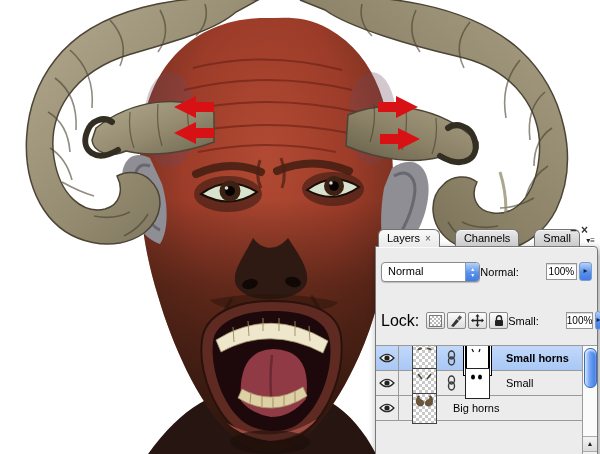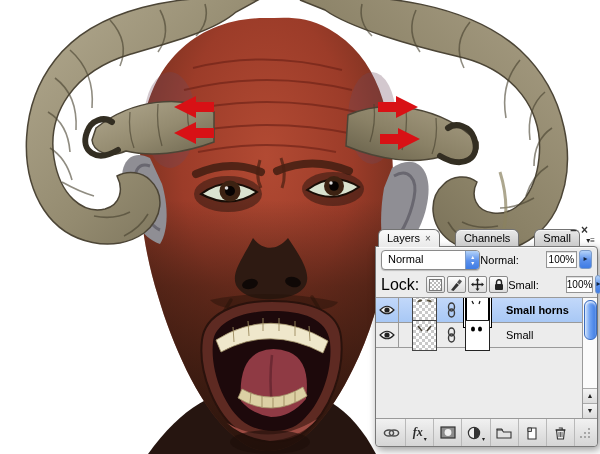--- a/index.html
+++ b/index.html
@@ -19,7 +19,7 @@
   .ps-menu{position:absolute;right:3px;top:9px;z-index:4;font-size:8px;color:#222;line-height:9px;}
   .ps-body{position:relative;background:#ececec;border:1px solid #787878;border-radius:4px;border-top-left-radius:0;
            box-shadow:2px 3px 9px rgba(0,0,0,.4), inset 0 1px 0 #fbfbfb;z-index:2;}
-  .ps-row{display:flex;align-items:center;height:25px;padding:0 5px;}
+  .ps-row{display:flex;align-items:center;height:25px;padding:12px 5px;}
   .ps-dropdown{display:flex;align-items:stretch;width:114px;height:18px;background:#fff;border:1px solid #8a8a8a;border-radius:4px;overflow:hidden;box-shadow:0 1px 1px rgba(0,0,0,.2);}
   .ps-dropdown .dd-label{flex:1;padding:2px 0 0 6px;font-size:11px;}
   .mac-stepper{width:13px;background:linear-gradient(#b4d3f9,#5a90ec 55%,#3f7ce4);display:flex;flex-direction:column;align-items:center;justify-content:center;color:#fff;font-size:6px;line-height:6px;border-left:1px solid #7d9cc9;}

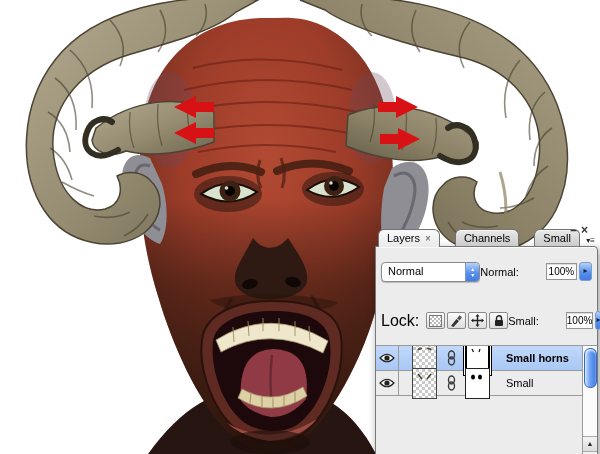--- a/index.html
+++ b/index.html
@@ -369,6 +369,21 @@
           <span class="layer-name">Small</span>
         </div>
 
+        <div class="layer-row">
+          <div class="eye-cell">
+            <svg width="16" height="10" viewBox="0 0 16 10">
+                <path d="M1,5 Q8,-2.5 15,5 Q8,12.5 1,5 Z" fill="#f5f5f5" stroke="#222" stroke-width="1.1"></path>
+                <circle cx="8" cy="5" r="2.6" fill="#222"></circle>
+              </svg>
+          </div>
+          <div class="thumb">
+            <svg width="23" height="29" viewBox="0 0 23 29">
+                <path d="M5,2 C1.5,7 3.5,13 8.5,12 C11.5,11 11.5,7 8.5,6 C6.5,5 5.5,3.5 6.5,2 Z" fill="#6b5638" stroke="#3f3222" stroke-width="0.6"></path>
+                <path d="M18,2 C21.5,7 19.5,13 14.5,12 C11.5,11 11.5,7 14.5,6 C16.5,5 17.5,3.5 16.5,2 Z" fill="#6b5638" stroke="#3f3222" stroke-width="0.6"></path>
+              </svg>
+          </div>
+          <span class="layer-name">Big horns</span>
+        </div>
 
         <div class="ps-scroll">
           <div class="sthumb"></div>

